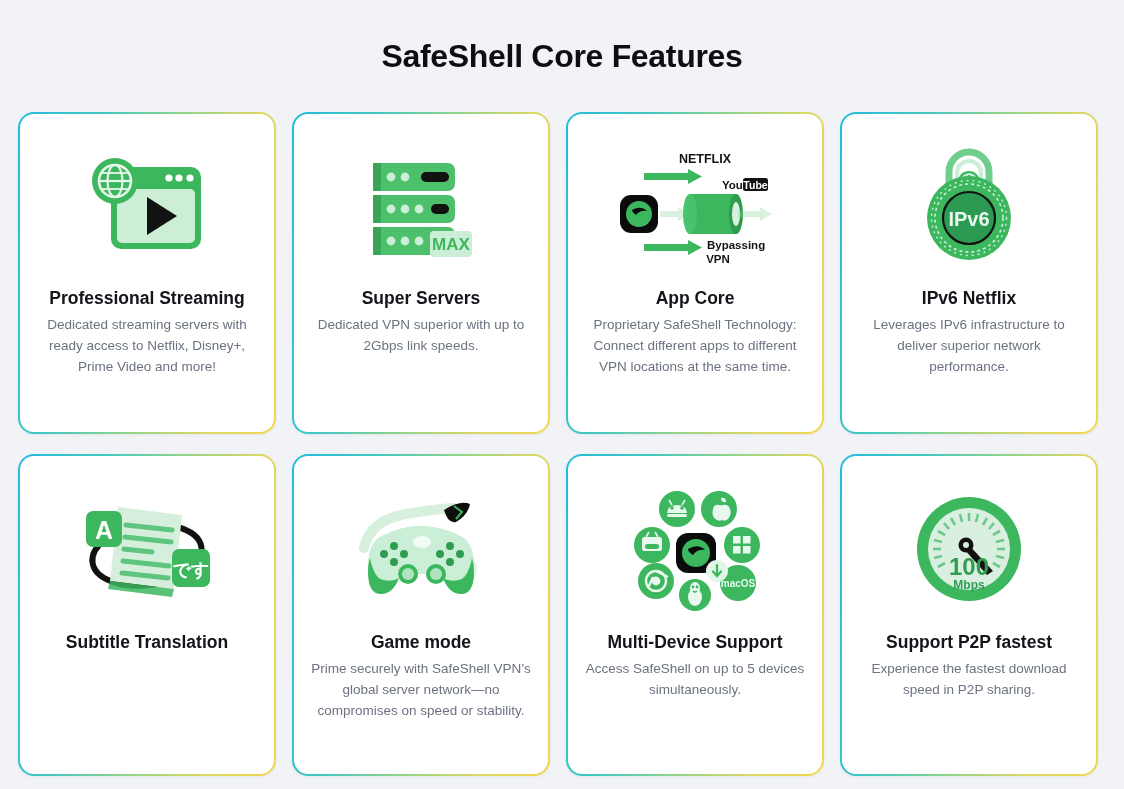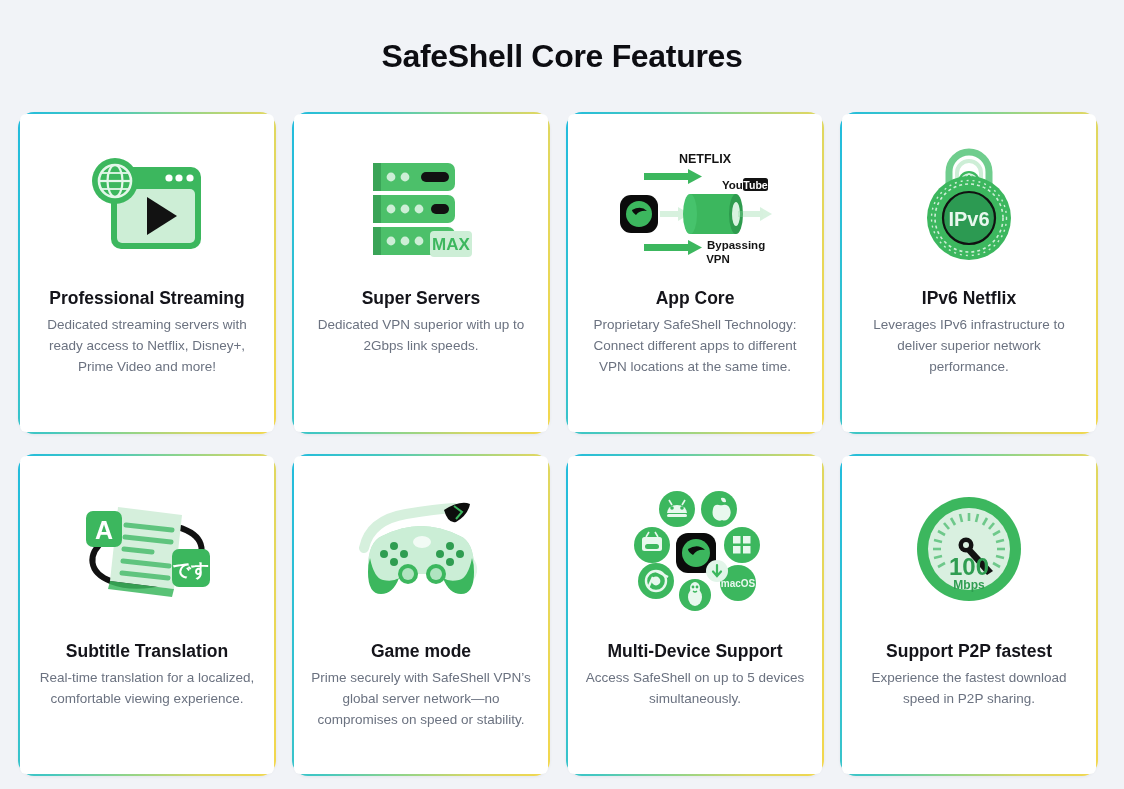--- a/index.html
+++ b/index.html
@@ -43,7 +43,7 @@
 
   .card-inner {
     background: #ffffff;
-    border-radius: 6px;
+    border-radius: 14px;
     width: 100%;
     height: 100%;
     display: flex;

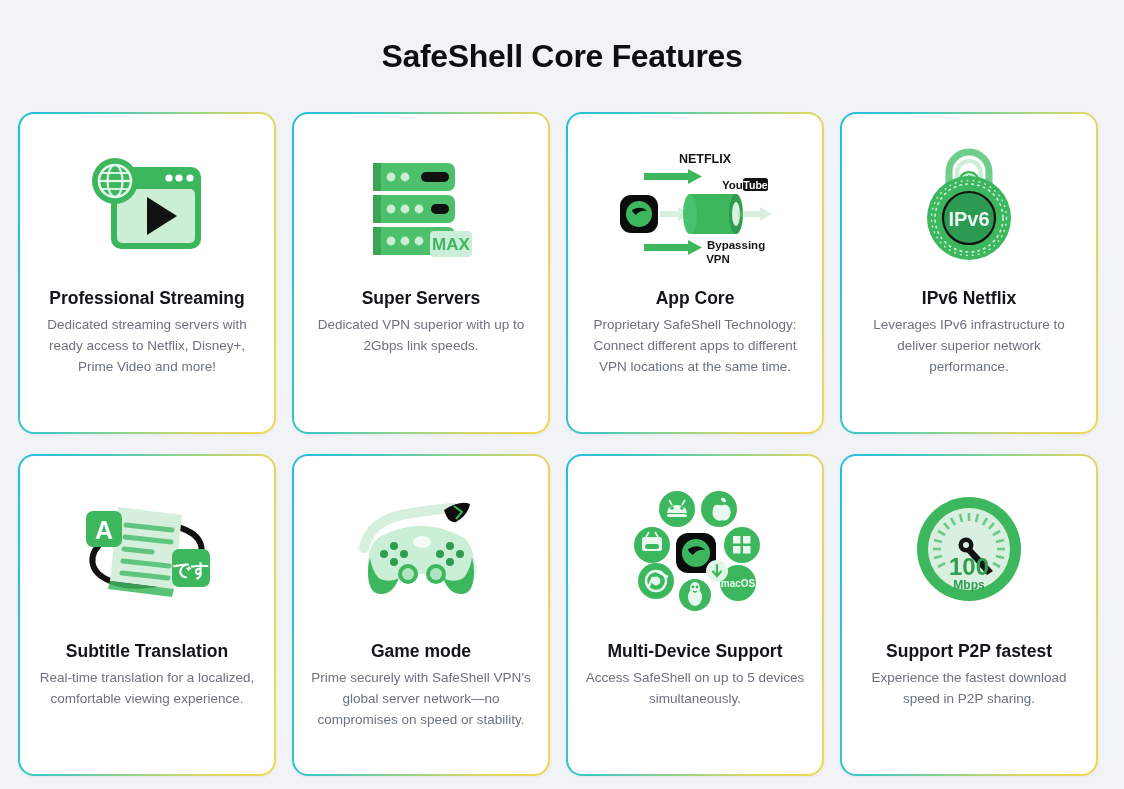--- a/index.html
+++ b/index.html
@@ -80,7 +80,7 @@
   }
 
   
-  .row2 .card-title { margin-top: 15px; }
+  .row2 .card-title { margin-top: 6px; }
 
   svg { display: block; }
 </style>

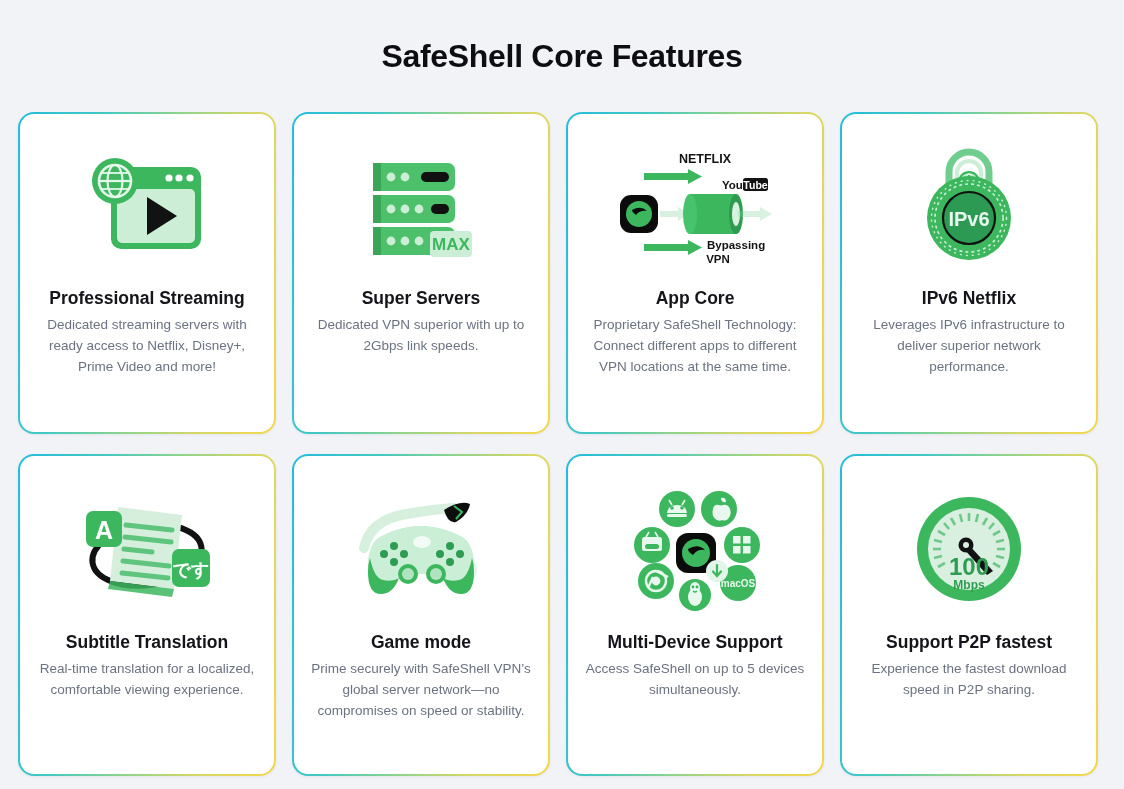--- a/index.html
+++ b/index.html
@@ -244,7 +244,6 @@
         </svg>
       </div>
       <div class="card-title">Subtitle Translation</div>
-      <div class="card-desc">Real-time translation for a localized, comfortable viewing experience.</div>
     </div>
   </div>
 

